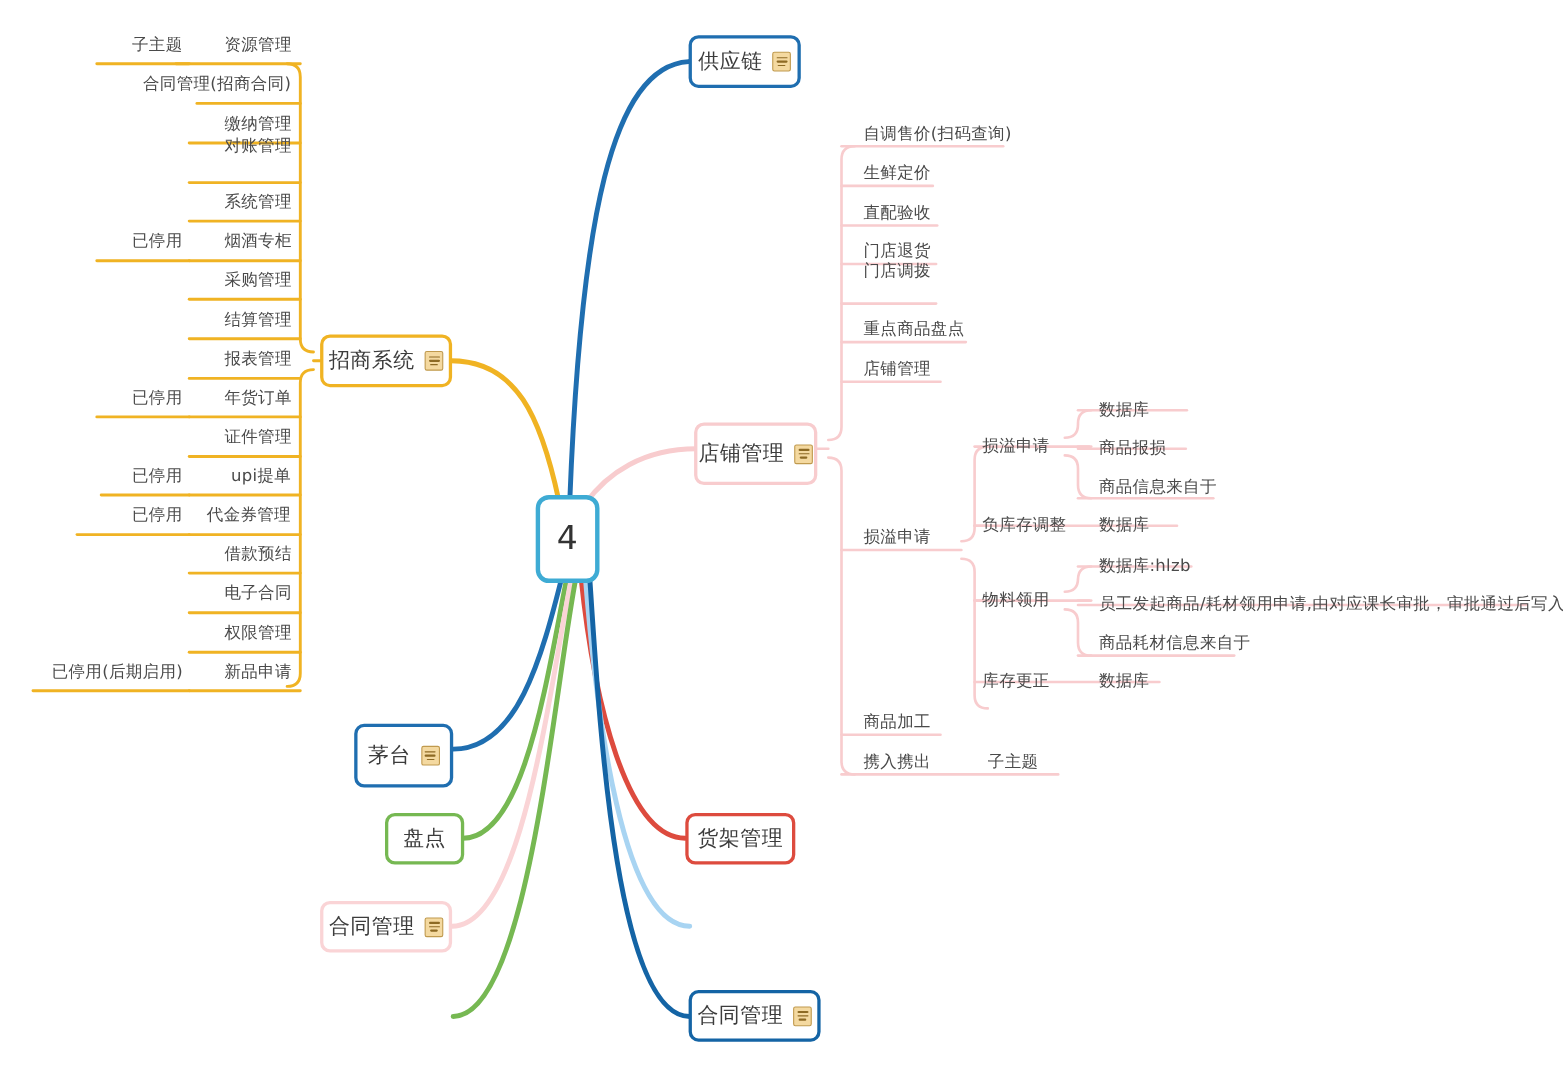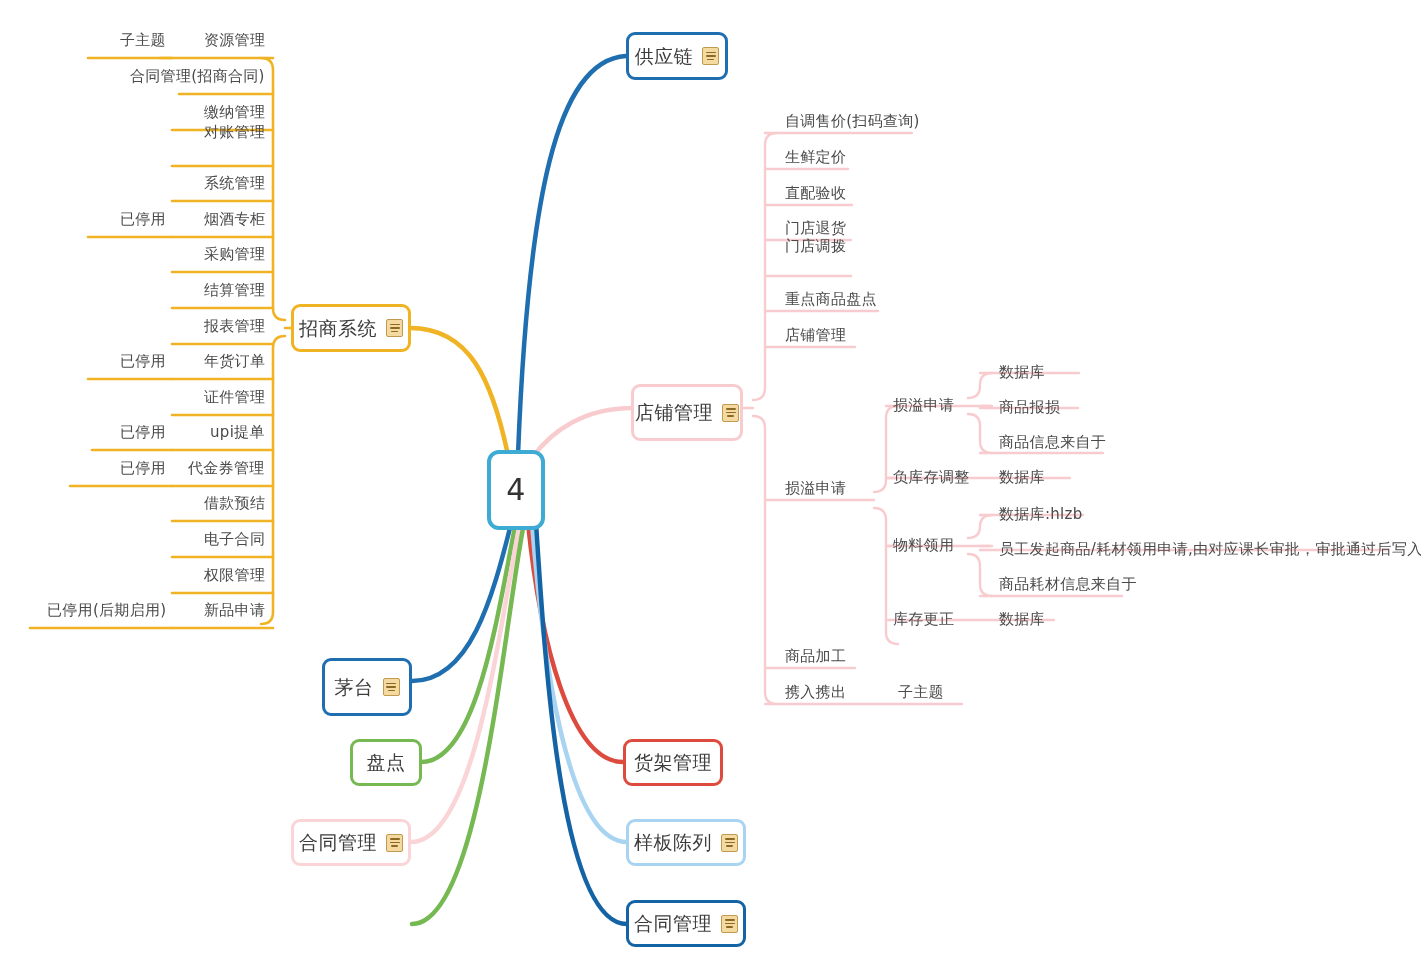--- a/index.html
+++ b/index.html
@@ -237,14 +237,6 @@
     <span class="lbl">货架管理</span>
   </div>
 
-  <div class="node c-ltblue" style="left:626px;top:819px;width:120px;height:47px;">
-    <span class="lbl">样板陈列</span>
-    <span class="note-icon">
-        <i></i>
-        <i></i>
-        <i></i>
-      </span>
-  </div>
 
   <div class="node c-blue2" style="left:626px;top:900px;width:120px;height:47px;">
     <span class="lbl">合同管理</span>

